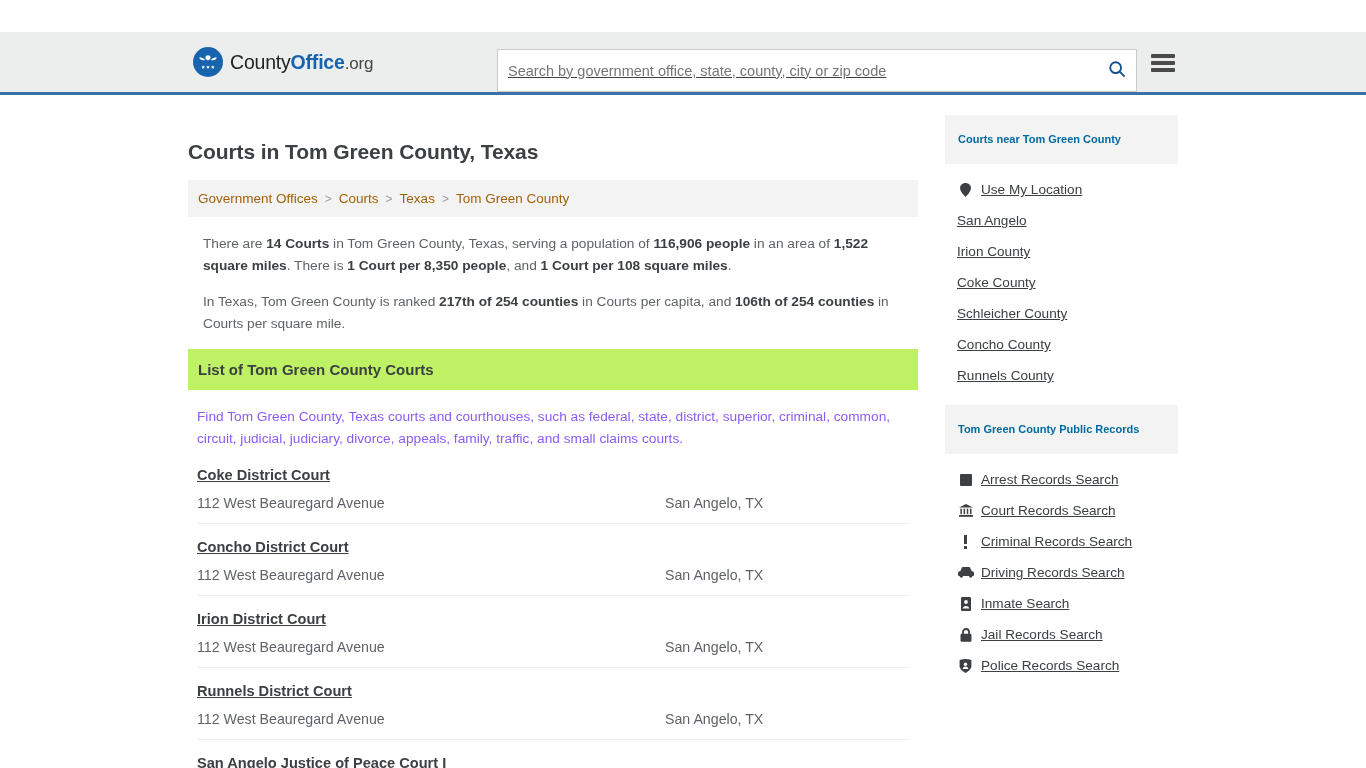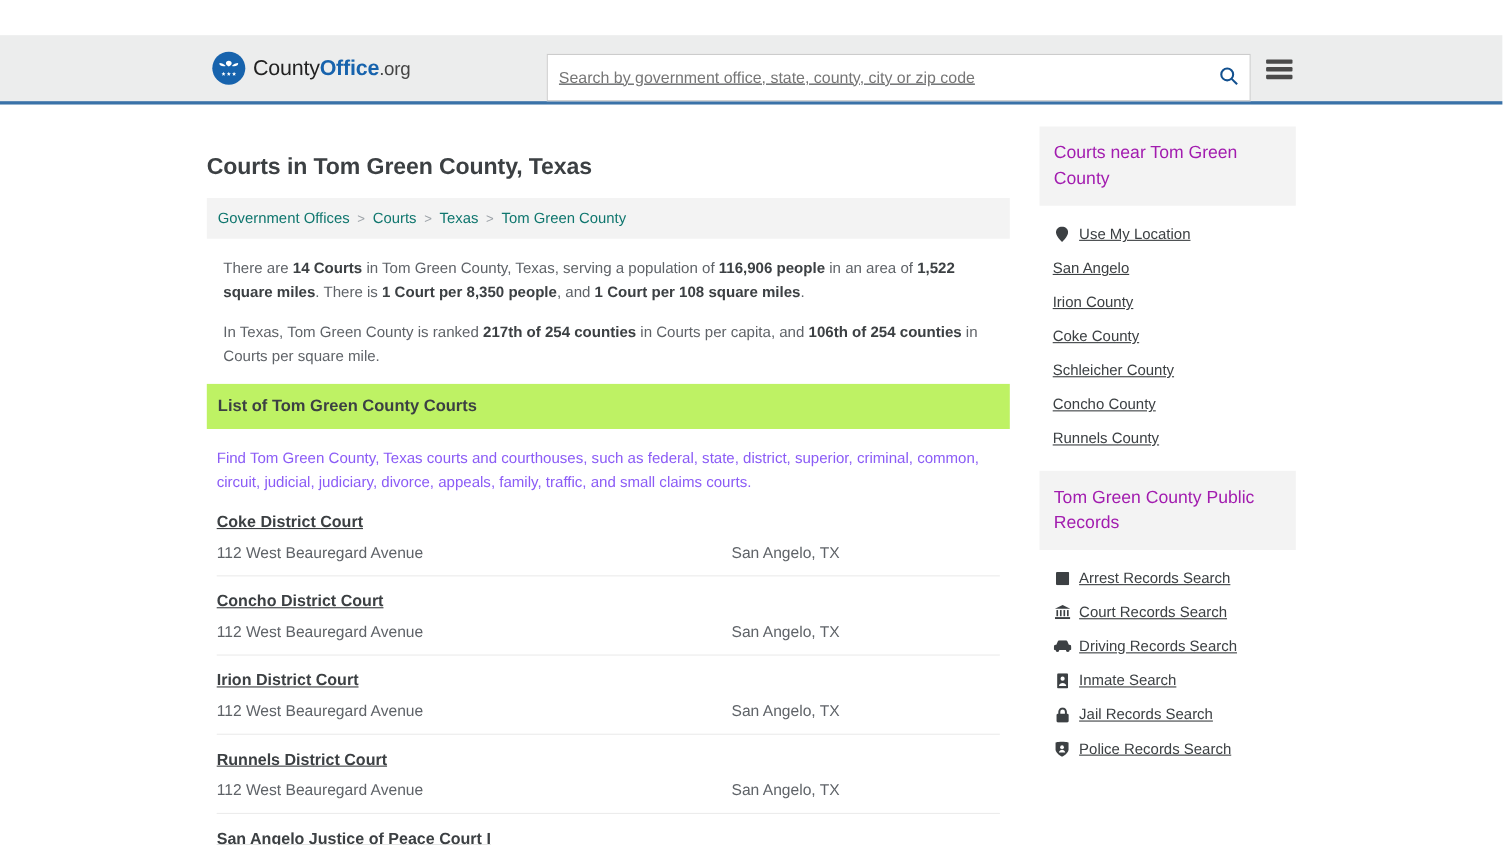--- a/index.html
+++ b/index.html
@@ -155,8 +155,8 @@
   .panel-head {
     background: #f3f3f3;
     padding: 13px 13px;
-    font-size: 16px; font-weight: normal;
-    color: #a21caf; line-height: 23px;
+    font-size: 11px; font-weight: bold;
+    color: #0369a1; line-height: 23px;
   }
   .panel-body { padding: 10px 0 4px 12px; }
   .panel-link-row {

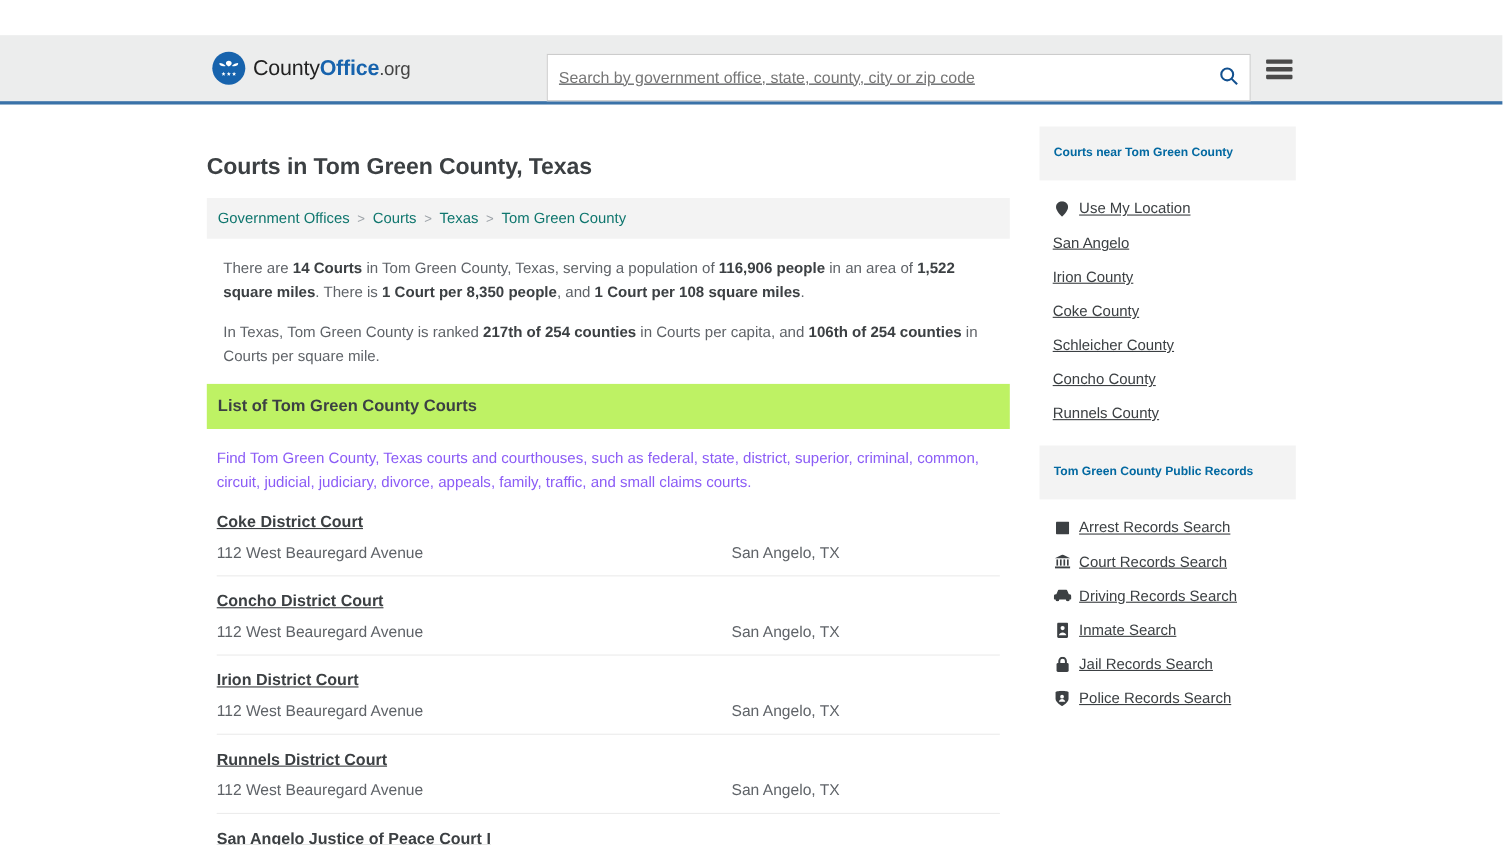--- a/index.html
+++ b/index.html
@@ -103,7 +103,7 @@
     display: flex; align-items: center; flex-wrap: wrap;
     gap: 0;
   }
-  .breadcrumb .crumb { color: #0f766e; text-decoration: none; }
+  .breadcrumb .crumb { color: #a16207; text-decoration: none; }
   .breadcrumb .sep { color: #9aa0a6; margin: 0 7px; font-size: 12px; }
 
   .stats { padding: 16px 9px 0 9px; }

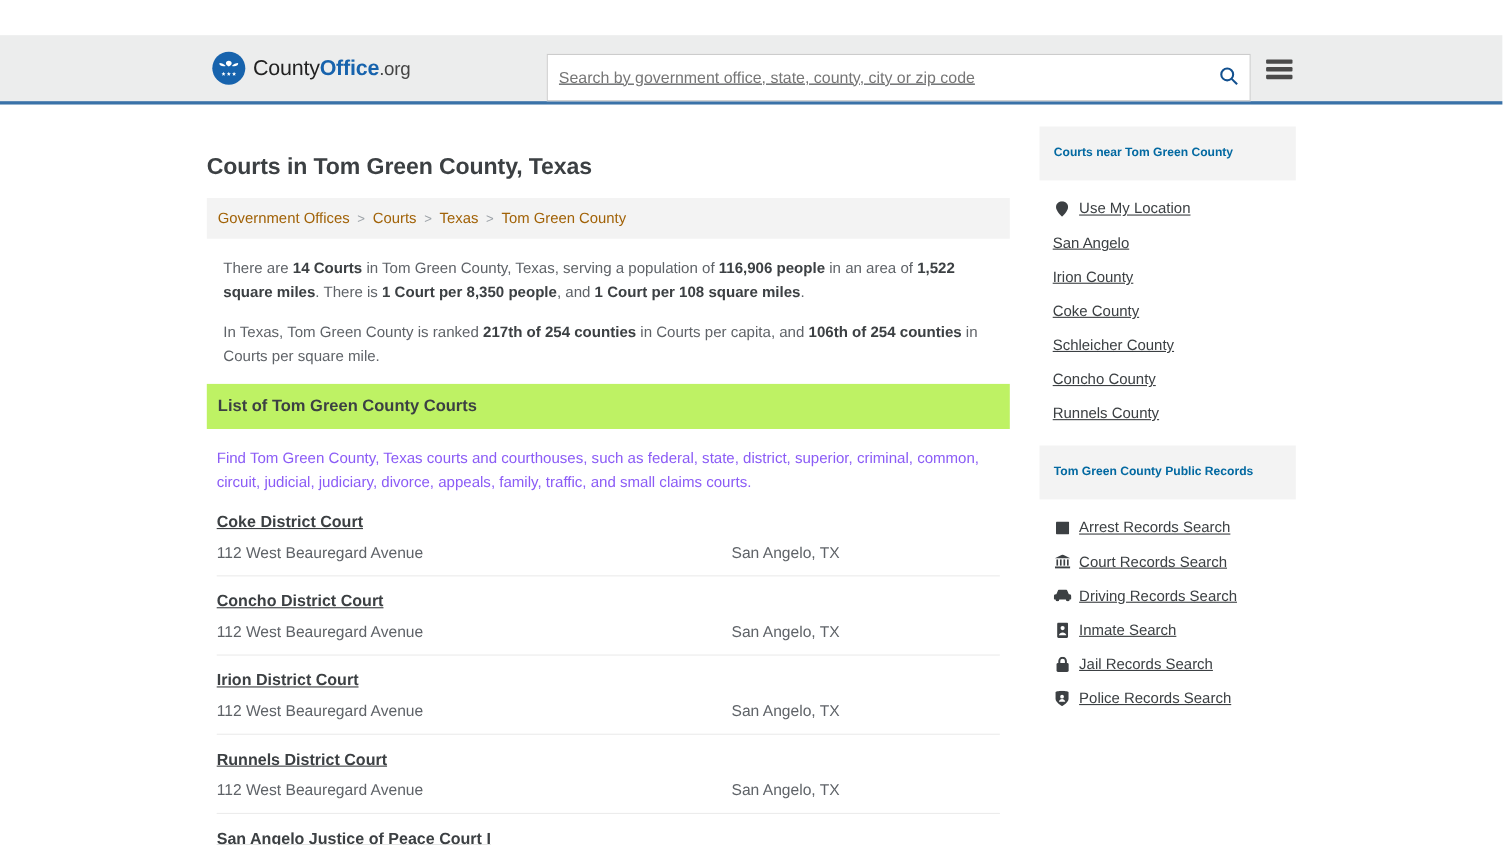--- a/index.html
+++ b/index.html
@@ -327,6 +327,15 @@
             </div>
             <div class="panel-link-row">
               <span class="ico">
+                <svg width="5" height="14" viewBox="0 0 5 14">
+                  <rect x="1" y="0" width="3" height="9" fill="#3c4043"></rect>
+                  <rect x="1" y="11" width="3" height="3" fill="#3c4043"></rect>
+                </svg>
+              </span>
+              <a class="panel-link">Criminal Records Search</a>
+            </div>
+            <div class="panel-link-row">
+              <span class="ico">
                 <svg width="16" height="11" viewBox="0 0 16 11">
                   <path d="M2.3 4.2L3.6 1.2A1.6 1.6 0 015.1 0h5.8a1.6 1.6 0 011.5 1.2l1.3 3A2 2 0 0116 6.2V8a1 1 0 01-1 1h-.6a1.7 1.7 0 01-3.4 0H5a1.7 1.7 0 01-3.4 0H1a1 1 0 01-1-1V6.2a2 2 0 012.3-2z" fill="#3c4043"></path>
                 </svg>

